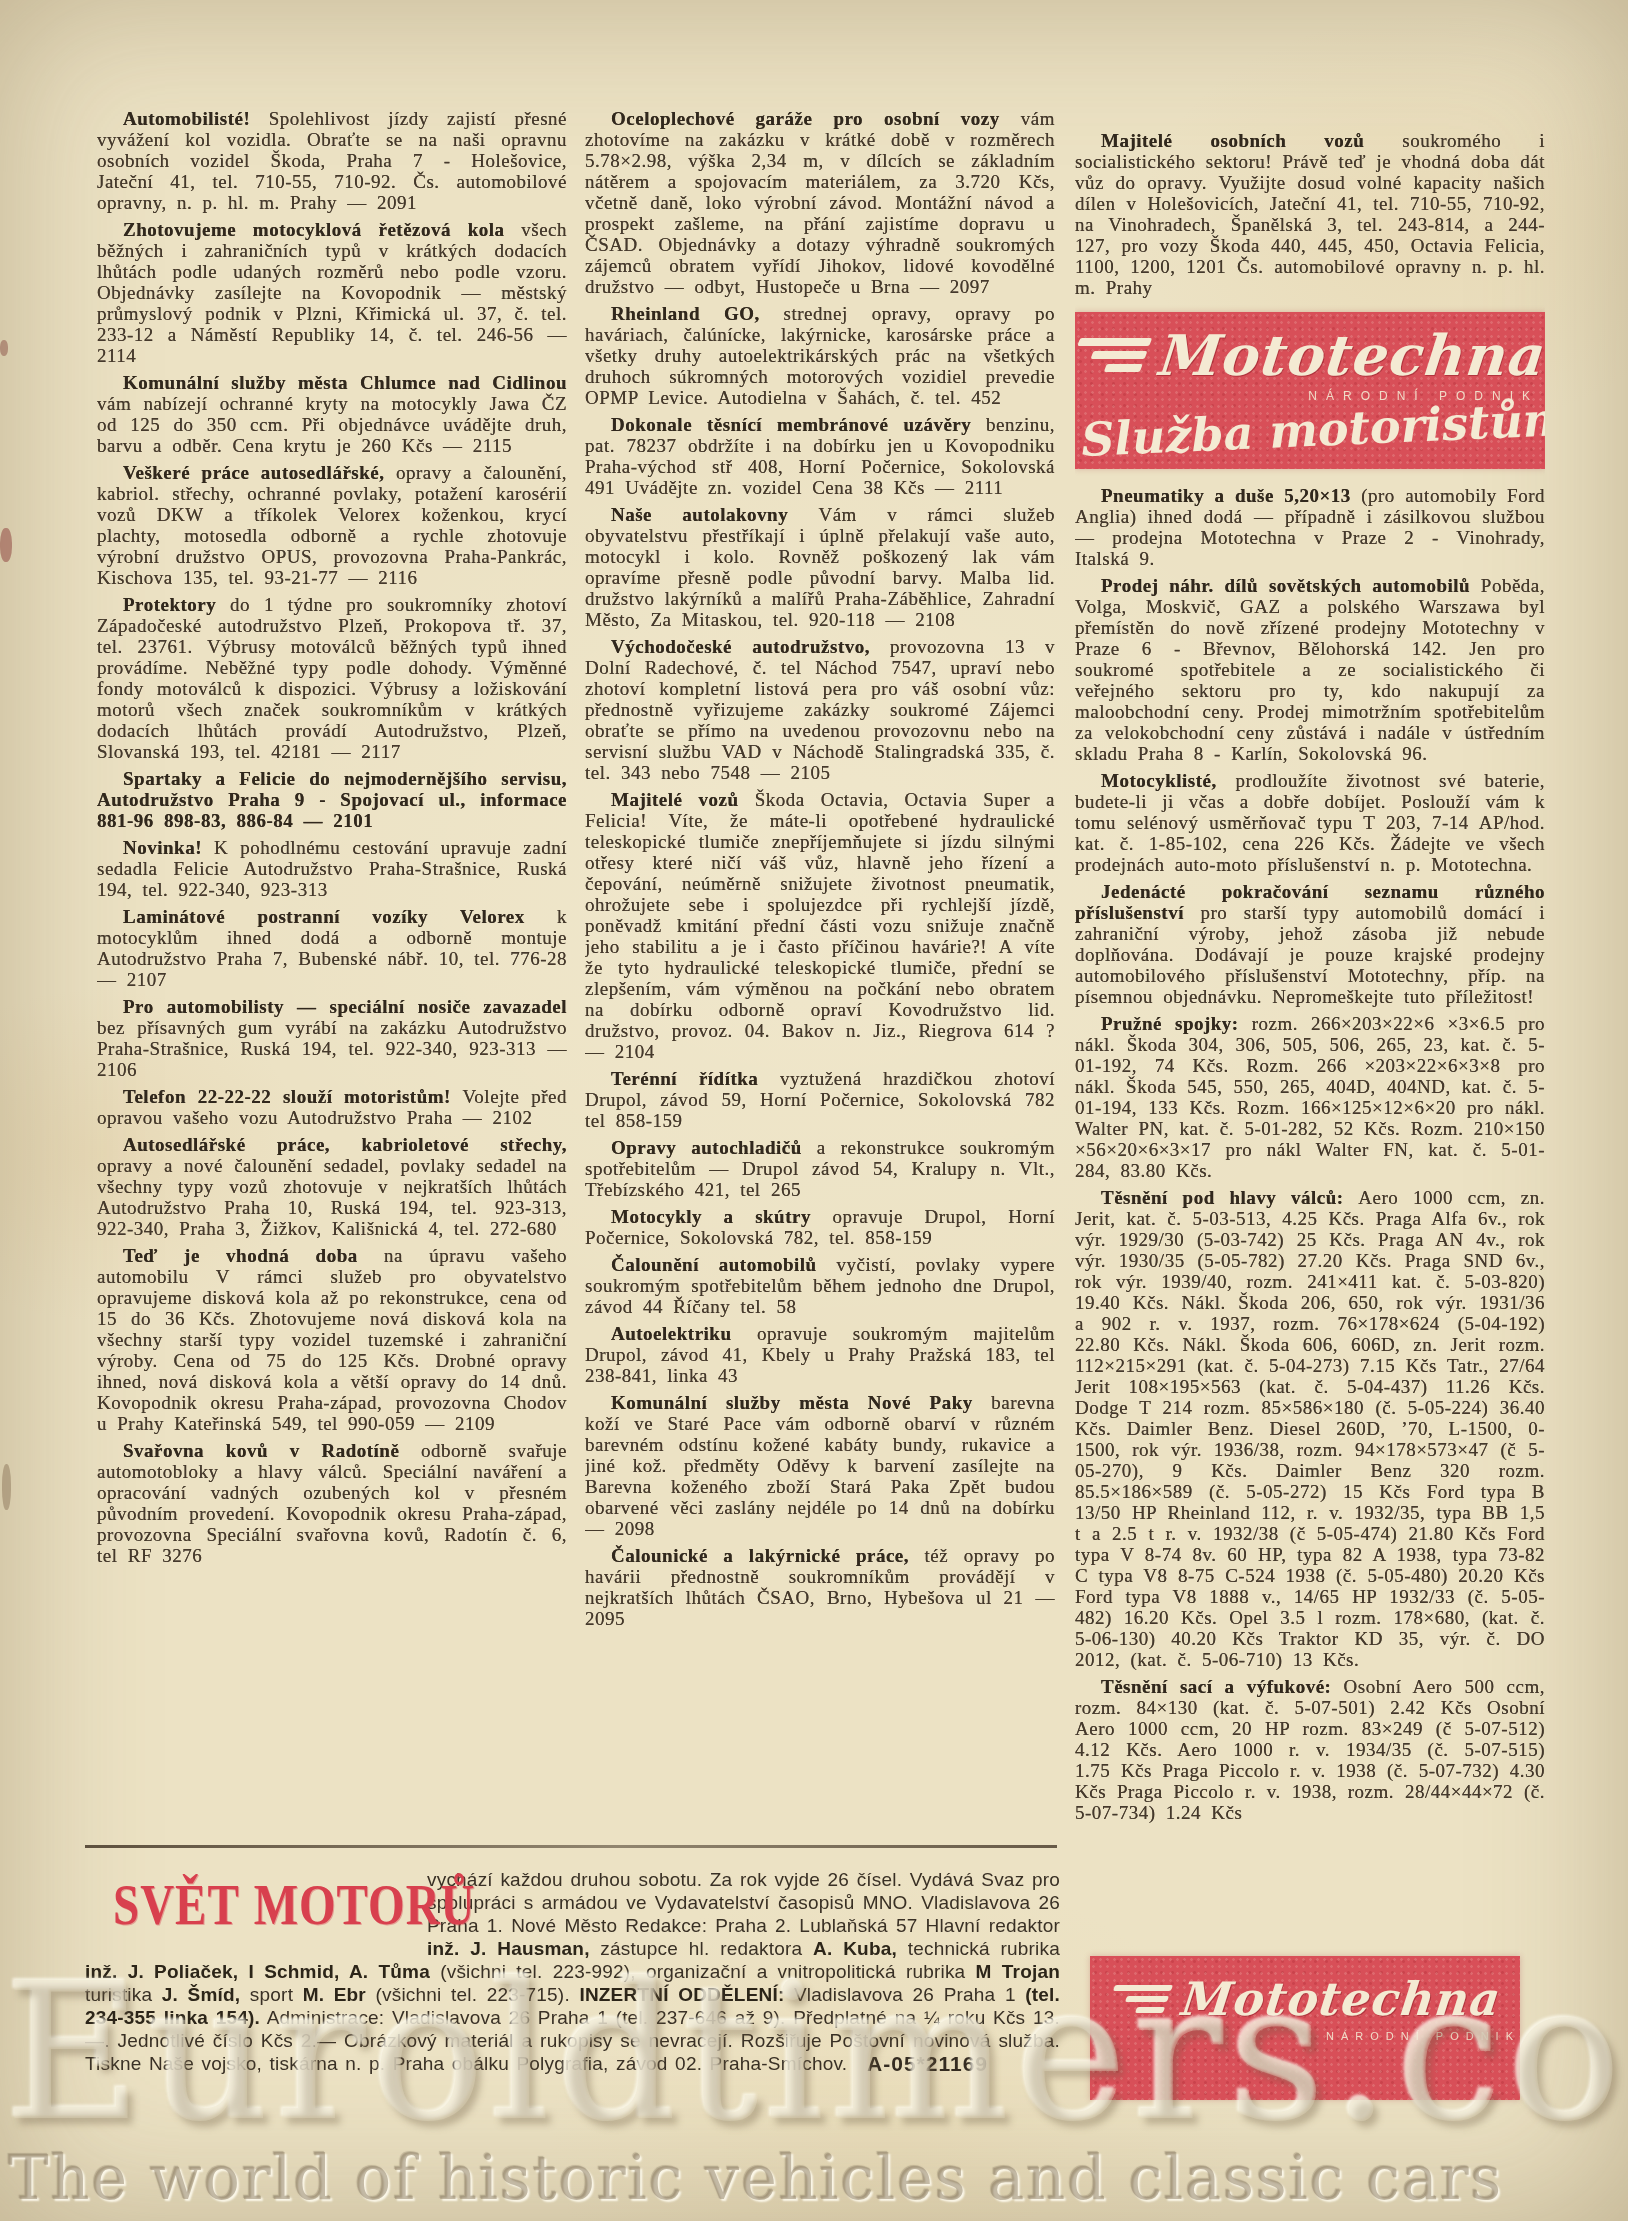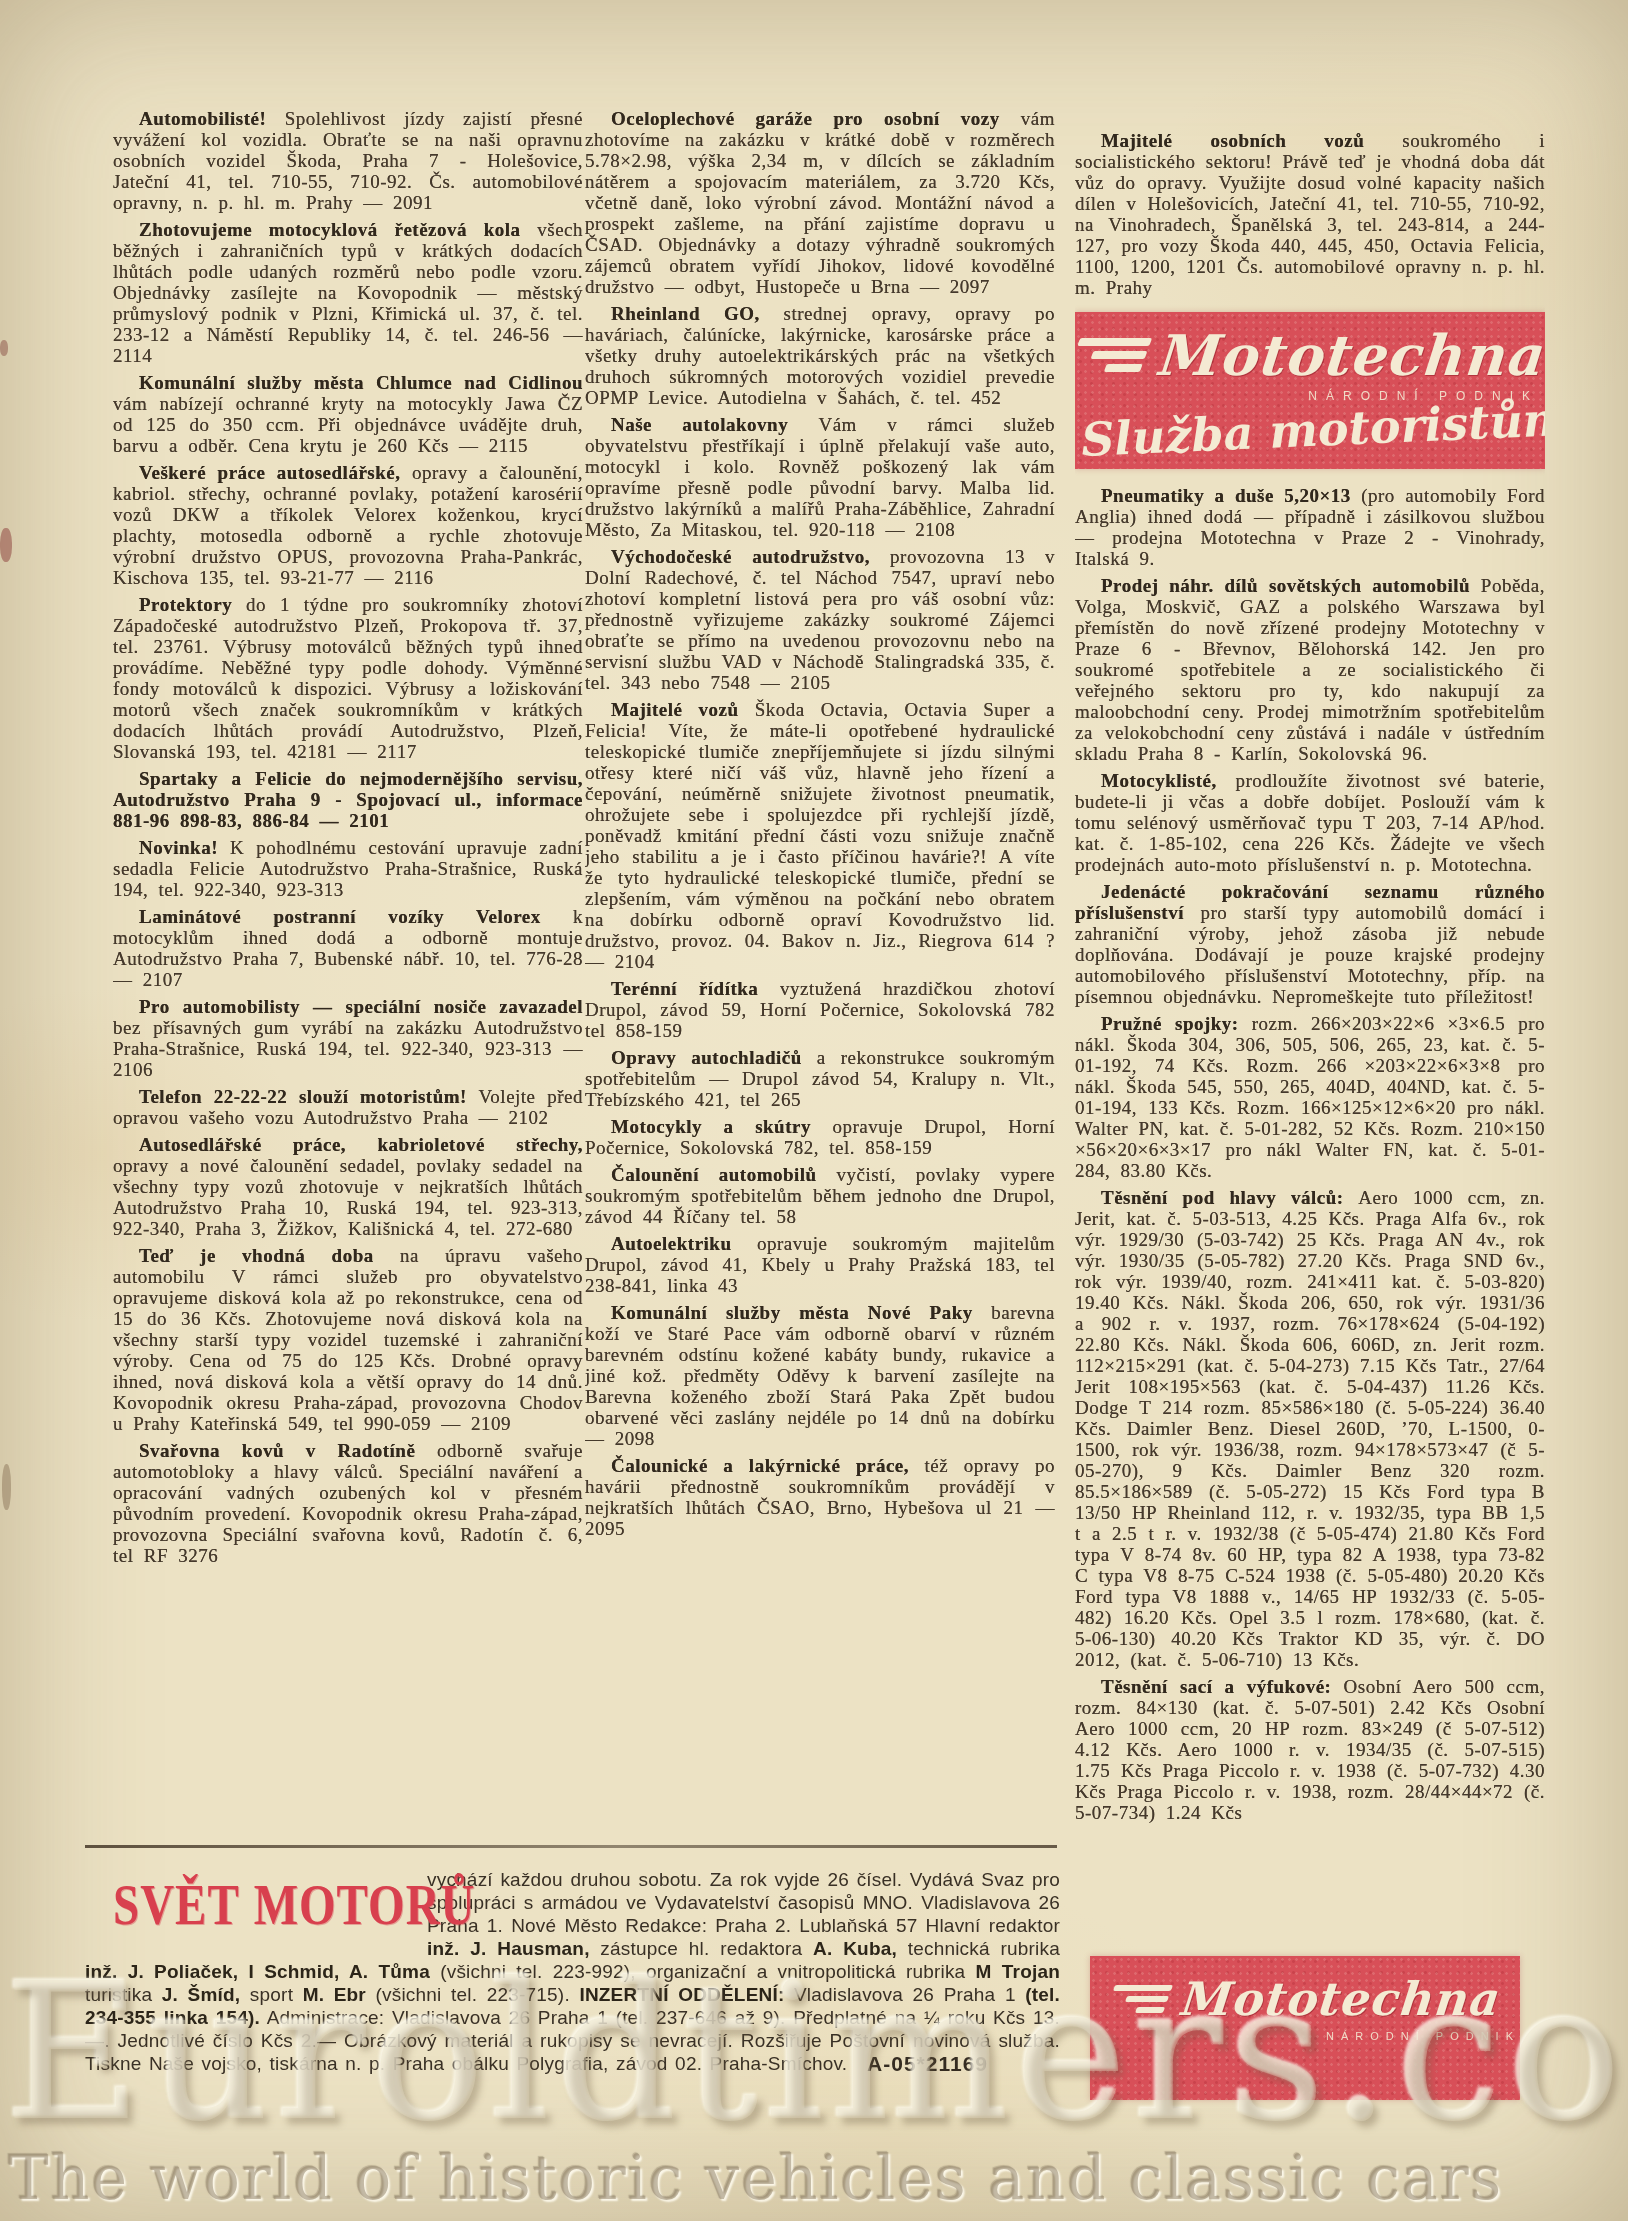--- a/index.html
+++ b/index.html
@@ -16,7 +16,7 @@
     color:#45392c;
   }
   .col{position:absolute; top:108px; width:470px; overflow:hidden;}
-  #col-left{left:113px; height:1712px;}
+  #col-left{left:97px; height:1712px;}
   #col-middle{left:585px; height:1716px;}
   #col-right{left:1075px; top:102px; height:1852px;margin-top:28px;}
   p.para{

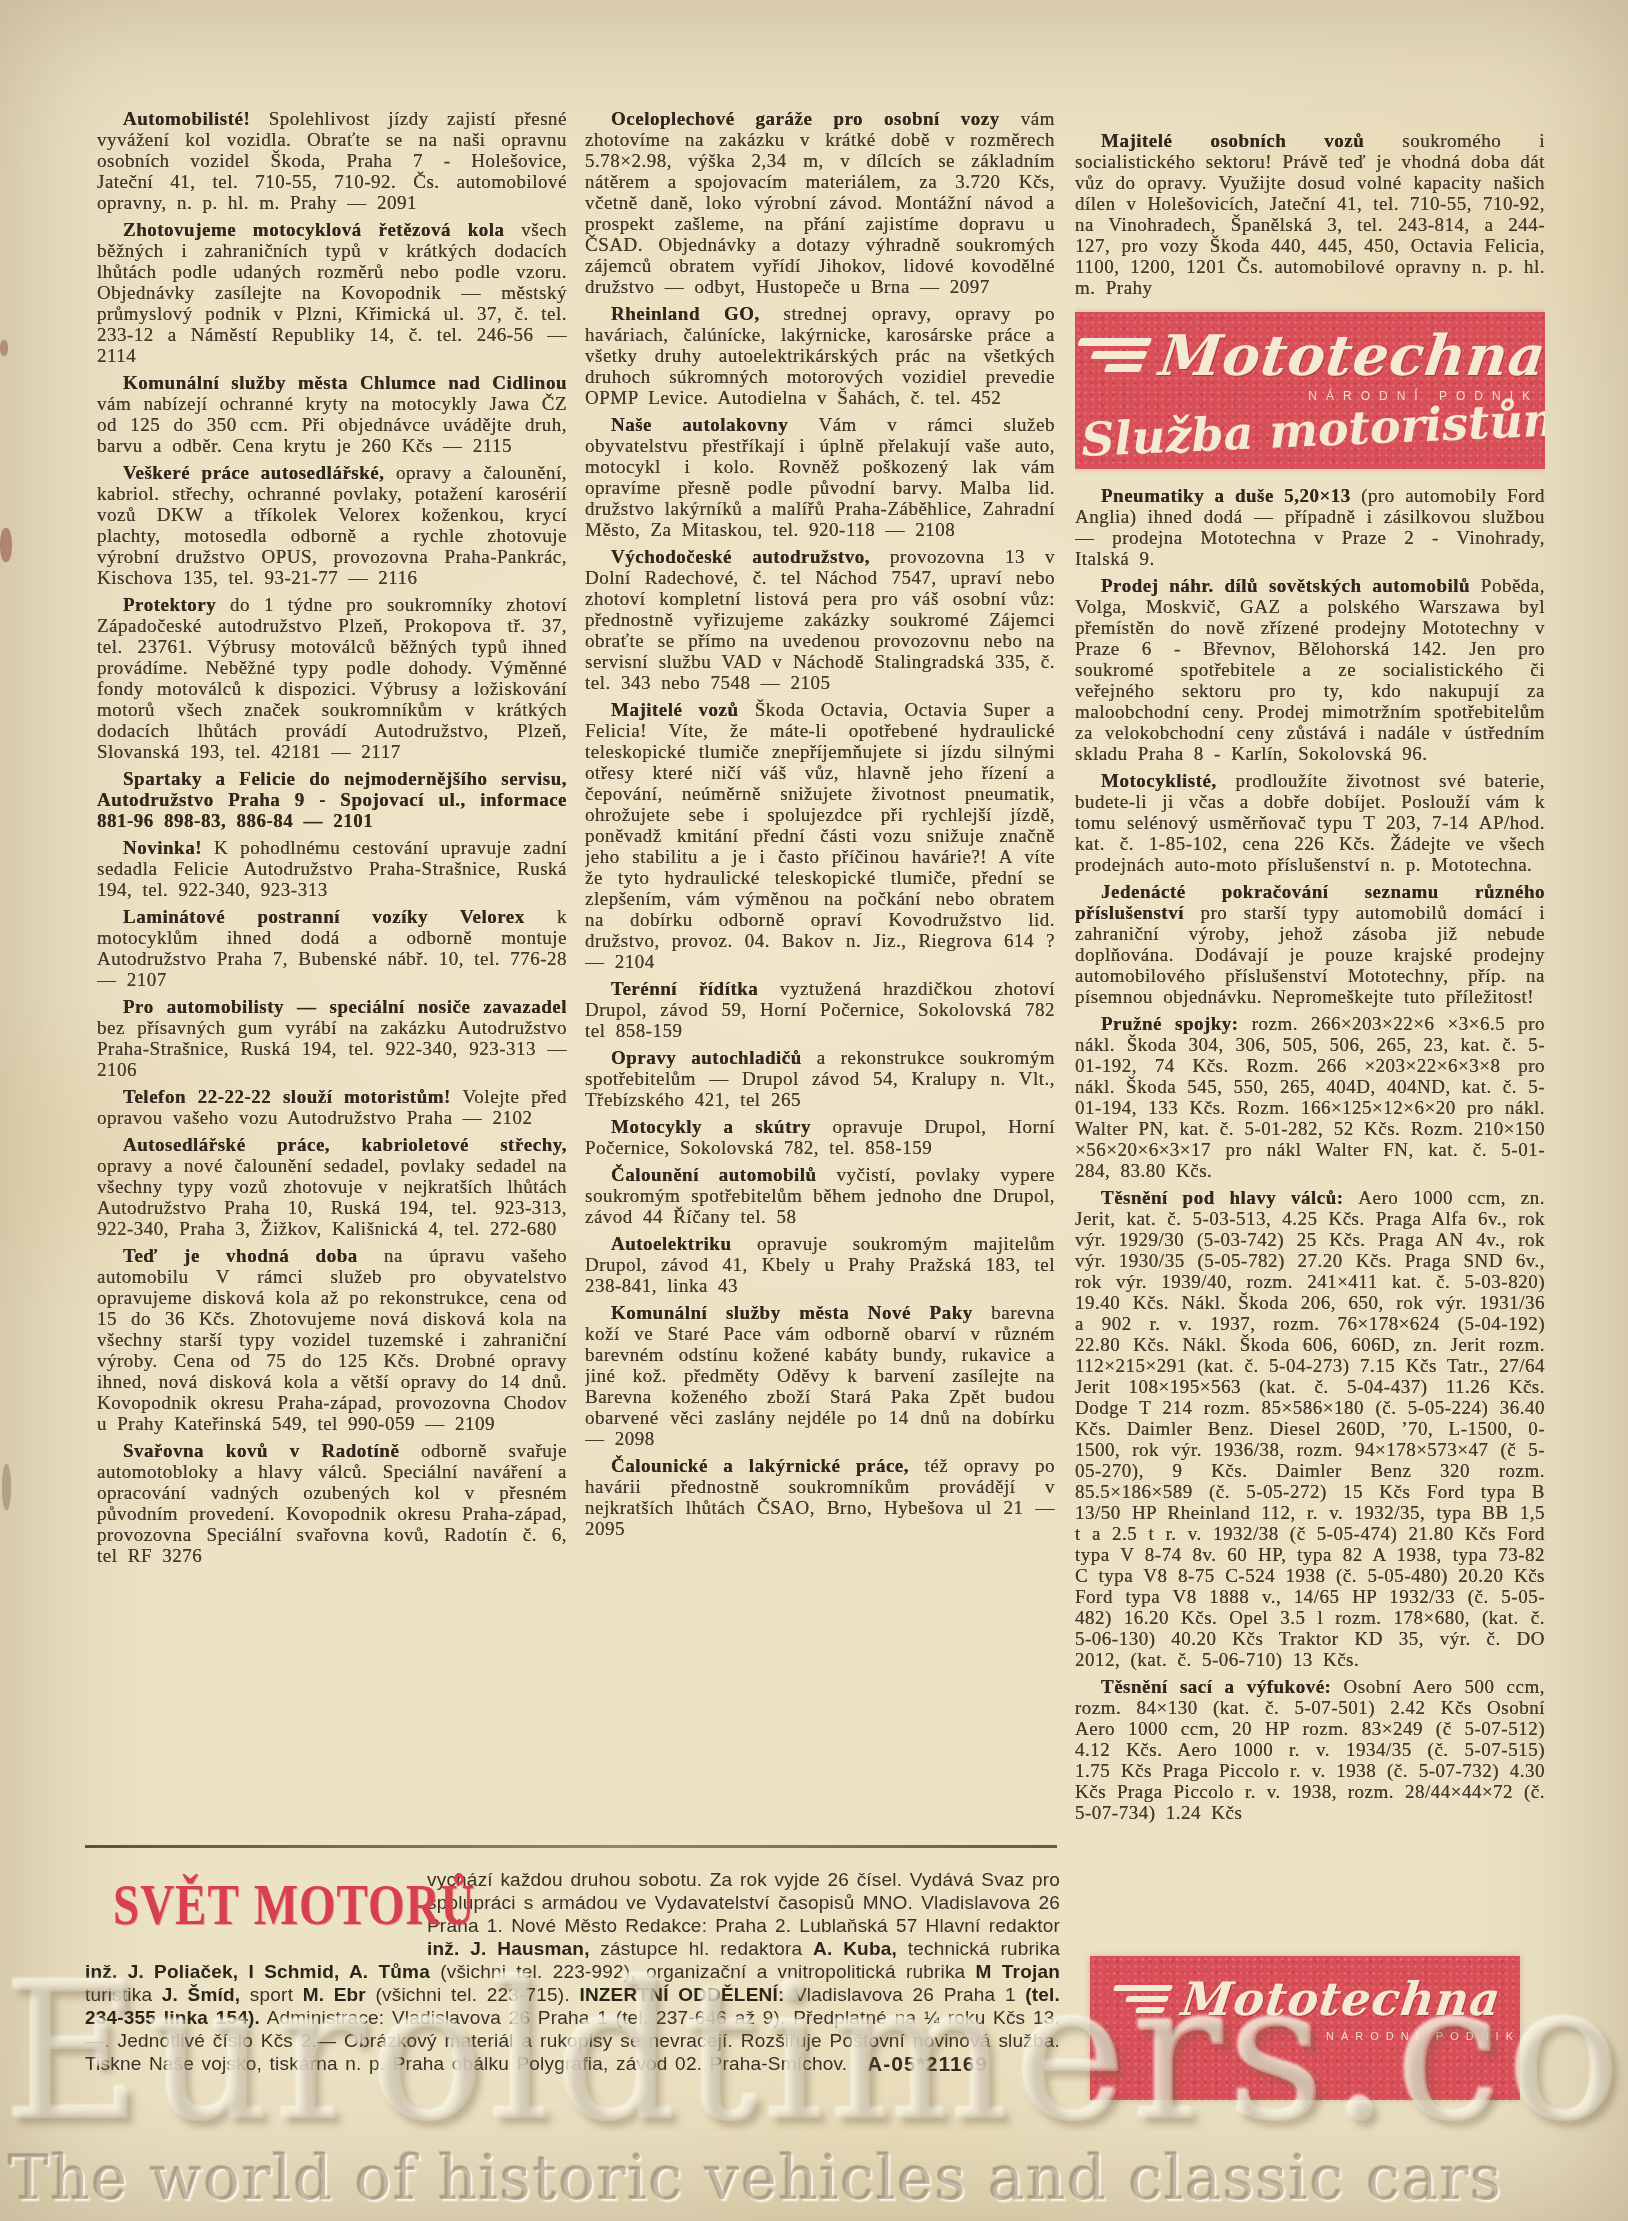--- a/index.html
+++ b/index.html
@@ -112,6 +112,7 @@
   <div class="col" id="col-middle">
       <p class="para"><b>Oceloplechové garáže pro osobní vozy </b>vám zhotovíme na zakázku v krátké době v rozměrech 5.78×2.98, výška 2,34 m, v dílcích se základním nátěrem a spojovacím materiálem, za 3.720 Kčs, včetně daně, loko výrobní závod. Montážní návod a prospekt zašleme, na přání zajistíme dopravu u ČSAD. Objednávky a dotazy výhradně soukromých zájemců obratem vyřídí Jihokov, lidové kovodělné družstvo — odbyt, Hustopeče u Brna — 2097</p>
       <p class="para"><b>Rheinland GO, </b>strednej opravy, opravy po haváriach, čalúnícke, lakýrnicke, karosárske práce a všetky druhy autoelektrikárských prác na všetkých druhoch súkromných motorových vozidiel prevedie OPMP Levice. Autodielna v Šahách, č. tel. 452</p>
+      <p class="para"><b>Dokonale těsnící membránové uzávěry </b>benzinu, pat. 78237 obdržíte i na dobírku jen u Kovopodniku Praha-východ stř 408, Horní Počernice, Sokolovská 491 Uvádějte zn. vozidel Cena 38 Kčs — 2111</p>
       <p class="para"><b>Naše autolakovny </b>Vám v rámci služeb obyvatelstvu přestříkají i úplně přelakují vaše auto, motocykl i kolo. Rovněž poškozený lak vám opravíme přesně podle původní barvy. Malba lid. družstvo lakýrníků a malířů Praha-Záběhlice, Zahradní Město, Za Mitaskou, tel. 920-118 — 2108</p>
       <p class="para"><b>Východočeské autodružstvo, </b>provozovna 13 v Dolní Radechové, č. tel Náchod 7547, upraví nebo zhotoví kompletní listová pera pro váš osobní vůz: přednostně vyřizujeme zakázky soukromé Zájemci obraťte se přímo na uvedenou provozovnu nebo na servisní službu VAD v Náchodě Stalingradská 335, č. tel. 343 nebo 7548 — 2105</p>
       <p class="para"><b>Majitelé vozů </b>Škoda Octavia, Octavia Super a Felicia! Víte, že máte-li opotřebené hydraulické teleskopické tlumiče znepříjemňujete si jízdu silnými otřesy které ničí váš vůz, hlavně jeho řízení a čepování, neúměrně snižujete životnost pneumatik, ohrožujete sebe i spolujezdce při rychlejší jízdě, poněvadž kmitání přední části vozu snižuje značně jeho stabilitu a je i často příčinou havárie?! A víte že tyto hydraulické teleskopické tlumiče, přední se zlepšením, vám výměnou na počkání nebo obratem na dobírku odborně opraví Kovodružstvo lid. družstvo, provoz. 04. Bakov n. Jiz., Riegrova 614 ? — 2104</p>

